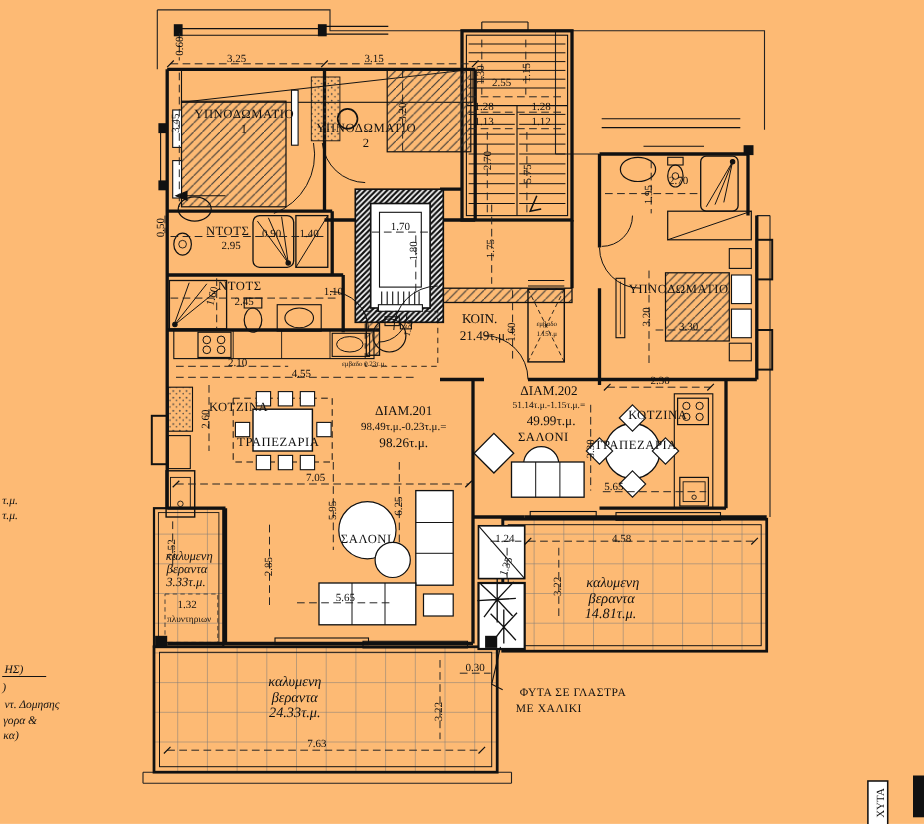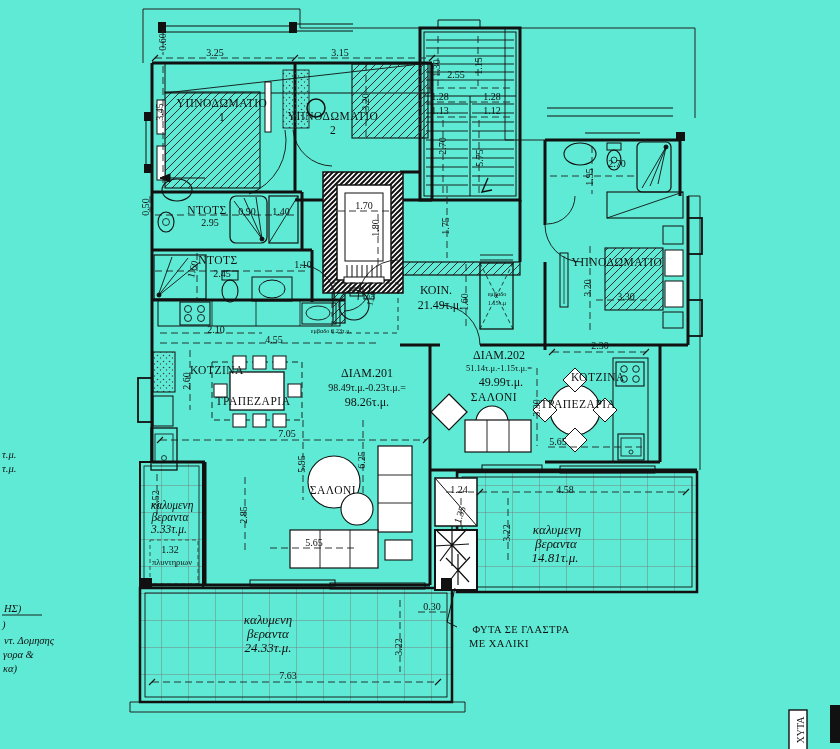--- a/index.html
+++ b/index.html
@@ -3,7 +3,7 @@
 <meta charset="utf-8">
 <style>
   html,body{margin:0;padding:0;background:#fff;}
-  #stage{position:relative;width:840px;height:749px;background:#5eead4;overflow:hidden;}
+  #stage{position:relative;width:840px;height:749px;background:#fdba74;overflow:hidden;}
   svg text{font-family:"Liberation Serif","DejaVu Serif",serif;fill:#111;}
   .dim{font-size:10px;}
   .dimS{font-size:8.5px;}

